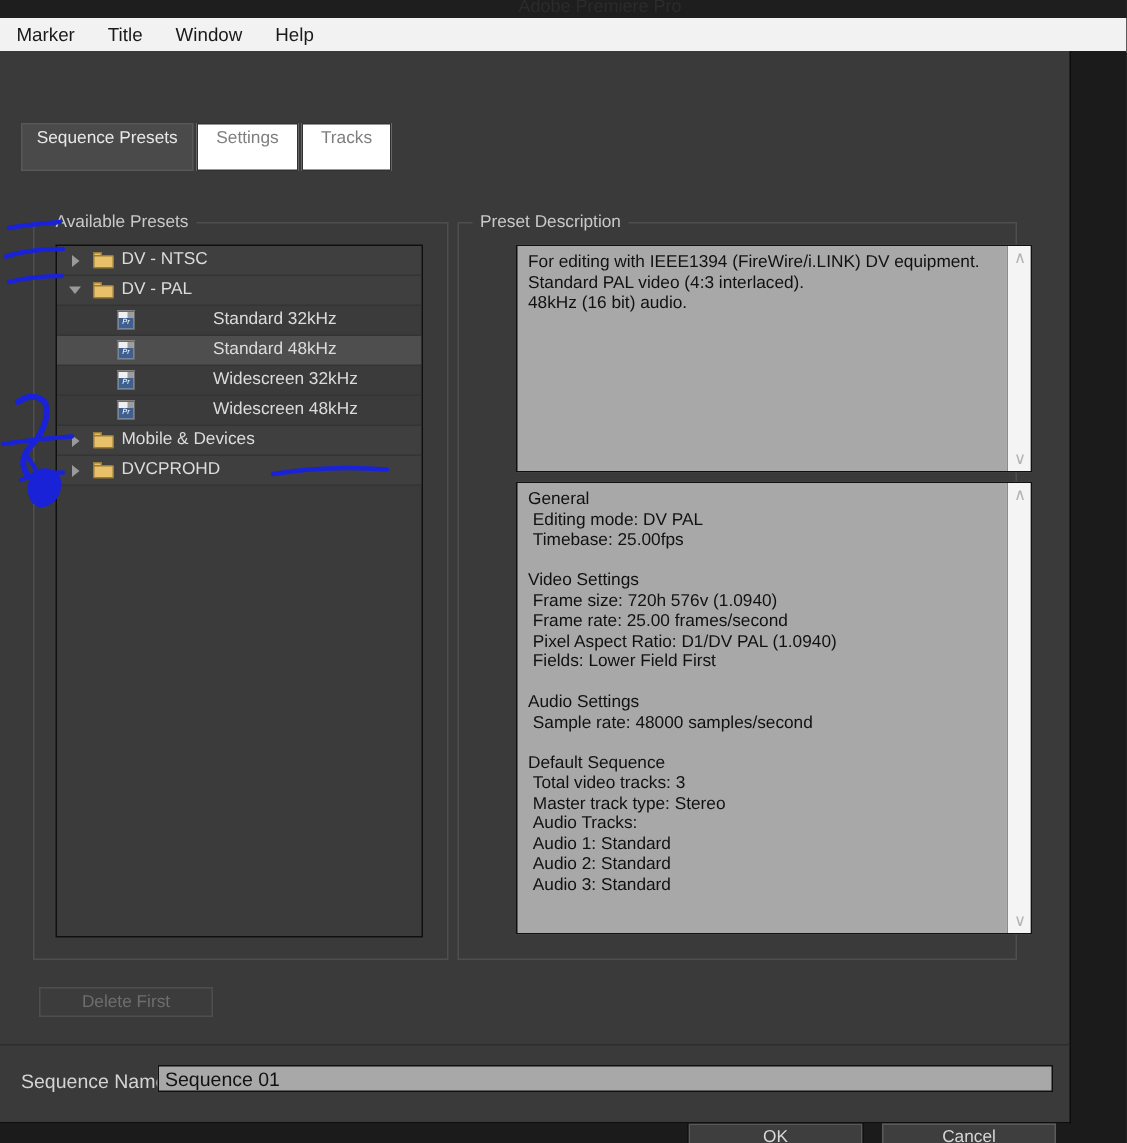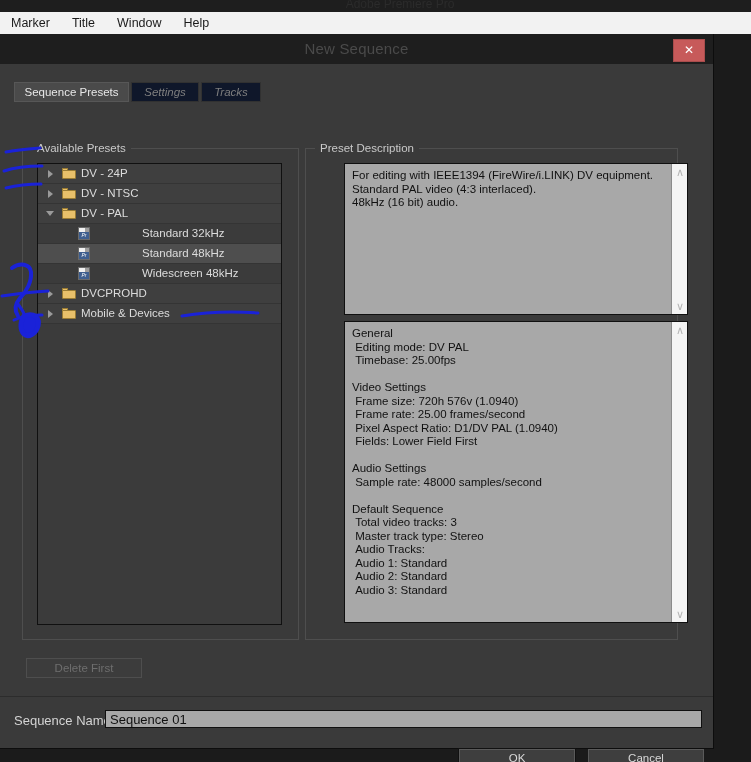--- a/index.html
+++ b/index.html
@@ -239,10 +239,6 @@
 
 <div id="dialog">
 
-  <div id="dialog-titlebar">
-    <div id="dialog-title">New Sequence</div>
-    <div id="close-button">✕</div>
-  </div>
 
   <div id="tabstrip">
     <div class="tab active" id="tab-0">Sequence Presets</div>

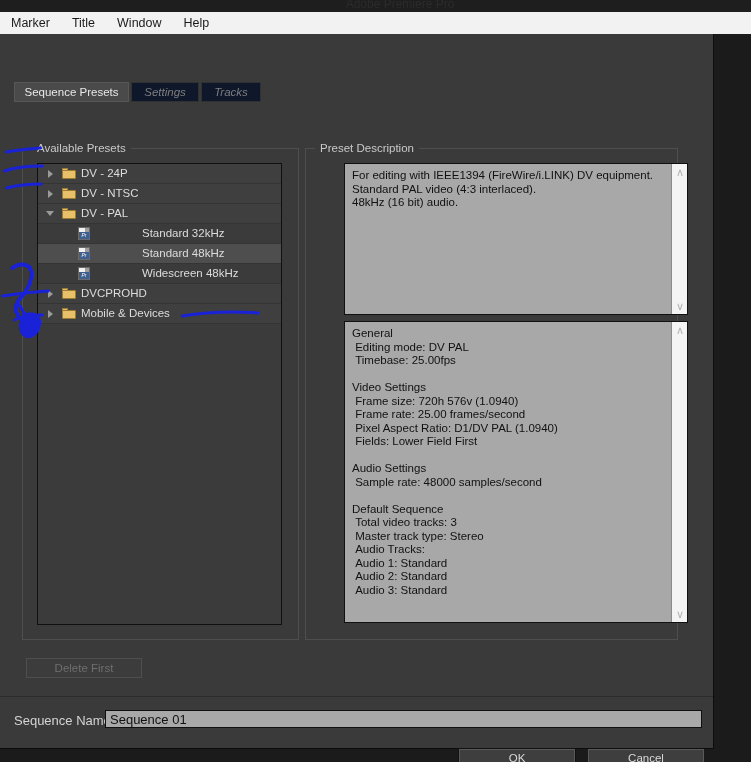--- a/index.html
+++ b/index.html
@@ -64,7 +64,7 @@
     position:absolute;left:14px;top:48px;width:680px;height:20px;
   }
   .tab{
-    position:absolute;top:0;height:20px;line-height:19px;
+    position:absolute;top:0;height:32px;line-height:19px;
     text-align:center;font-size:11.5px;cursor:pointer;
     border:1px solid #2b2b2b;
     box-sizing:border-box;

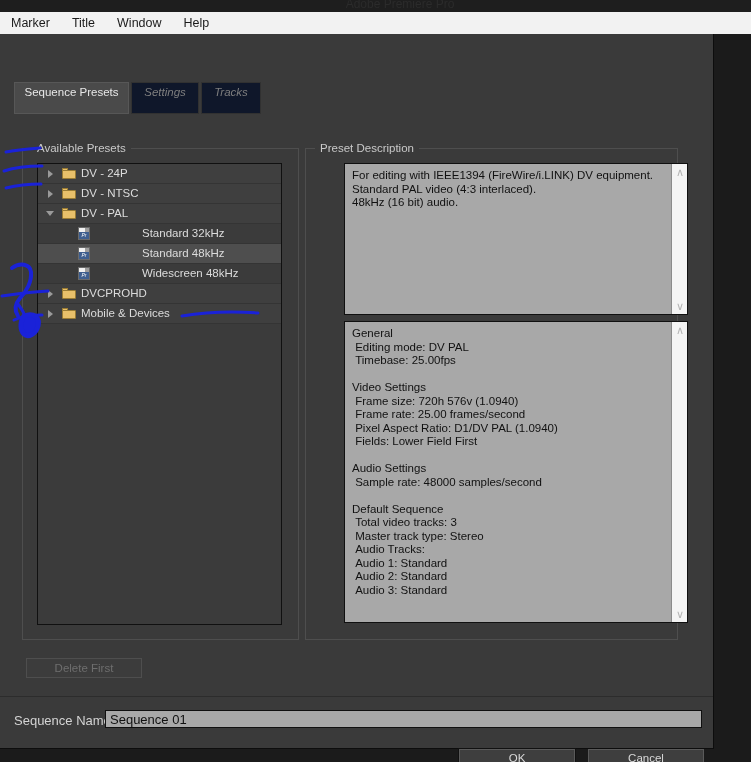--- a/index.html
+++ b/index.html
@@ -73,7 +73,7 @@
     background:#4a4a4a;color:#e8e8e8;border-color:#575757;
   }
   .tab.inactive{
-    background:#0f172a;color:#7e7e7e;border-color:#313131;font-style:italic;
+    background:#ffffff;color:#7e7e7e;border-color:#313131;
   }
   #tab-0{left:0px;width:115px;}
   #tab-1{left:117px;width:68px;}

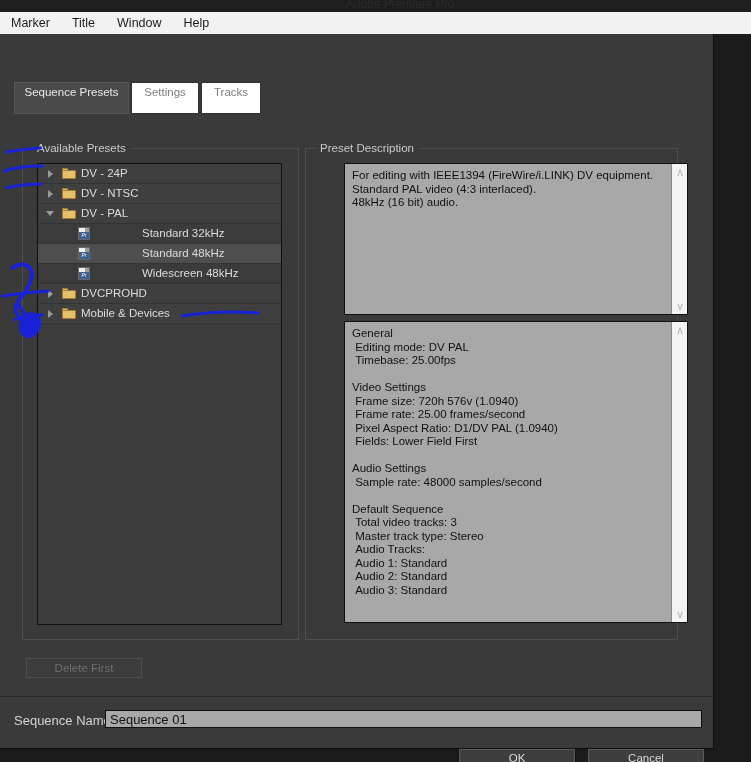--- a/index.html
+++ b/index.html
@@ -251,14 +251,6 @@
 
     <div id="preset-list">
 
-      <div class="tree-row folder">
-        <span class="disclosure"></span>
-        <span class="folder-icon">
-            <i class="ftab"></i>
-            <i class="fbody"></i>
-          </span>
-        <span class="tree-label">DV - 24P</span>
-      </div>
 
       <div class="tree-row folder">
         <span class="disclosure"></span>

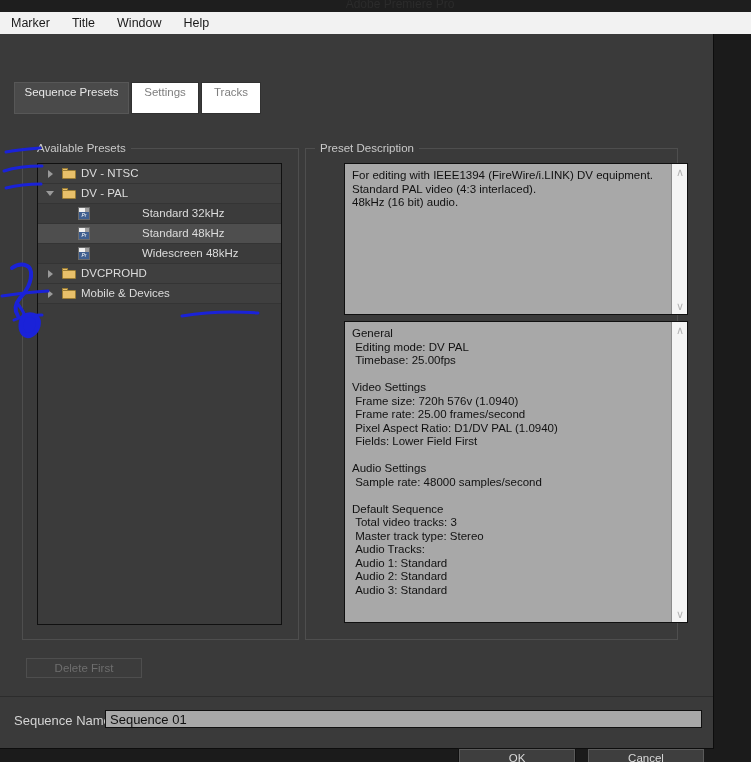--- a/index.html
+++ b/index.html
@@ -286,6 +286,13 @@
         <span class="tree-label">Standard 48kHz</span>
       </div>
 
+      <div class="tree-row leaf">
+        <span class="pr-icon">
+            <i class="corner"></i>
+            <i class="prtxt">Pr</i>
+          </span>
+        <span class="tree-label">Widescreen 32kHz</span>
+      </div>
 
       <div class="tree-row leaf">
         <span class="pr-icon">

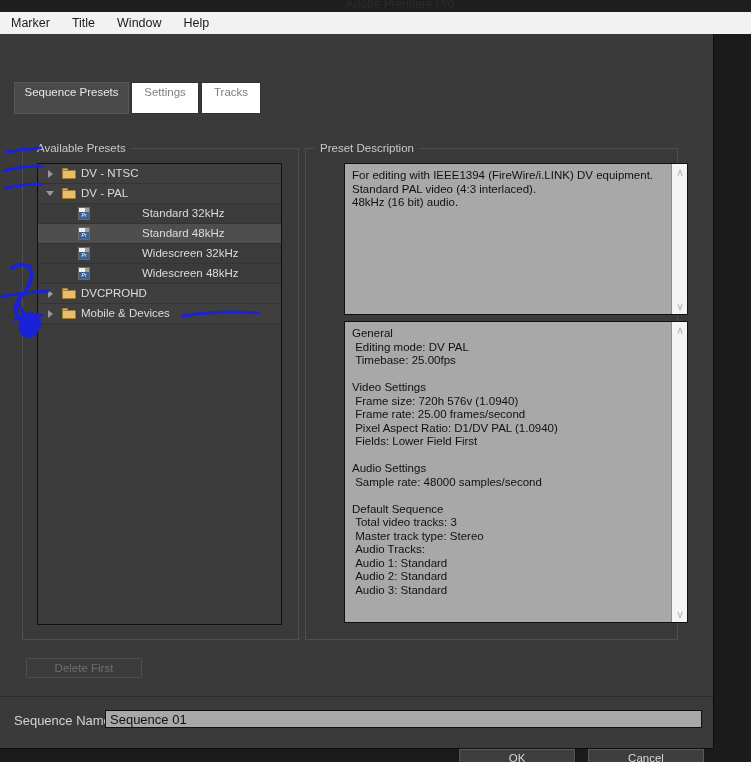--- a/index.html
+++ b/index.html
@@ -309,7 +309,7 @@
             <i class="ftab"></i>
             <i class="fbody"></i>
           </span>
-        <span class="tree-label">DVCPROHD</span>
+        <span class="tree-label">Mobile &amp; Devices</span>
       </div>
 
       <div class="tree-row folder">
@@ -318,7 +318,7 @@
             <i class="ftab"></i>
             <i class="fbody"></i>
           </span>
-        <span class="tree-label">Mobile &amp; Devices</span>
+        <span class="tree-label">DVCPROHD</span>
       </div>
 
     </div>

